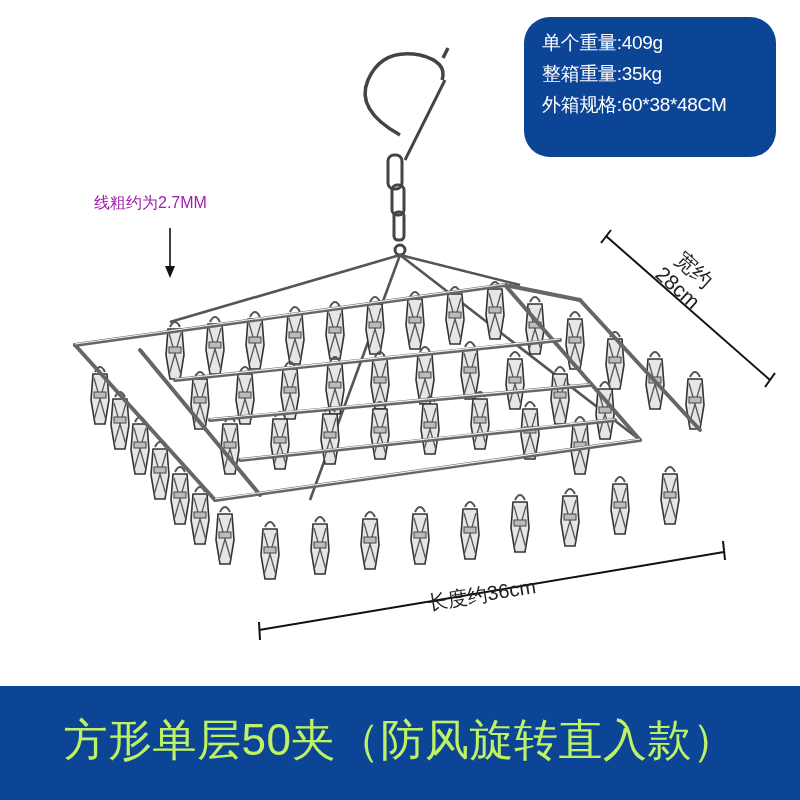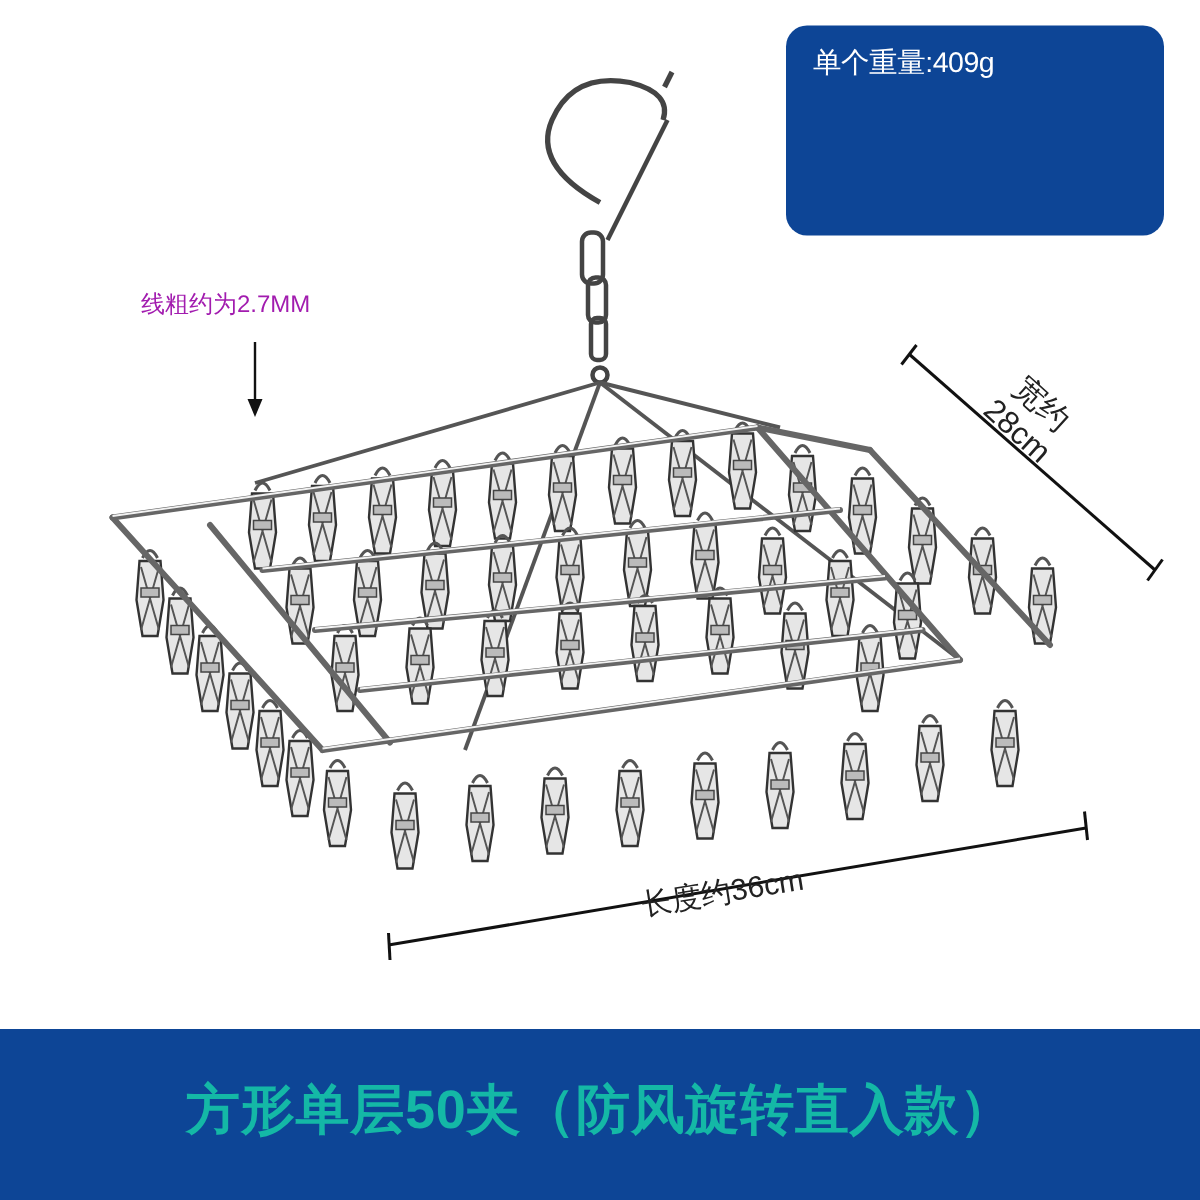--- a/index.html
+++ b/index.html
@@ -21,7 +21,7 @@
       width: 252px;
       height: 140px;
       background: #0d4596;
-      border-radius: 14px;
+      border-radius: 26px;
       box-sizing: border-box;
       padding: 10px 0 0 18px;
       color: #ffffff;

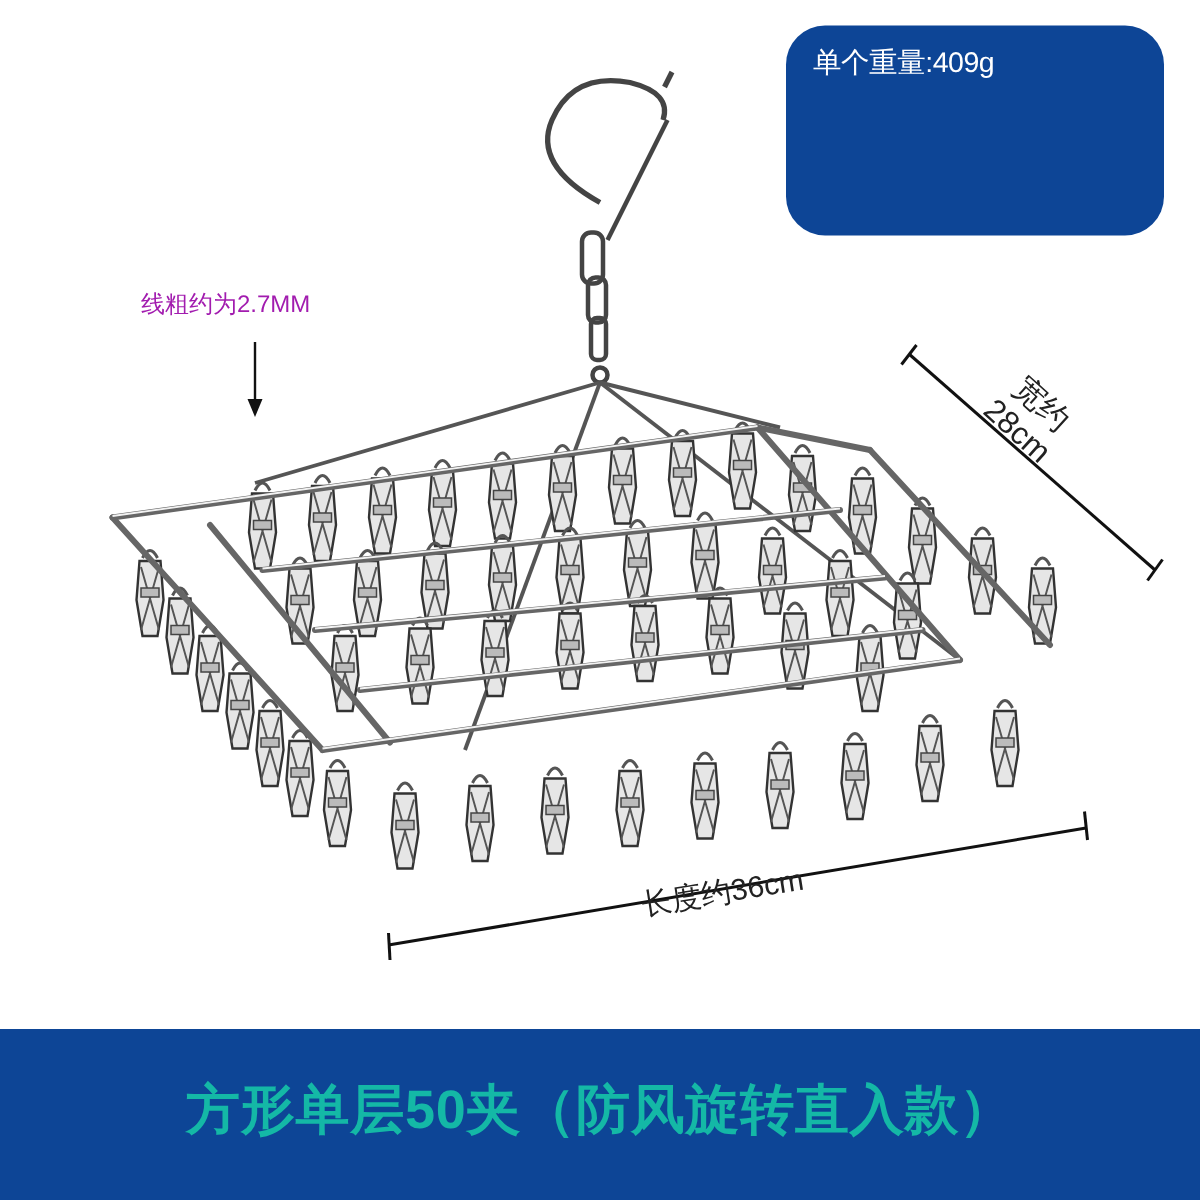--- a/index.html
+++ b/index.html
@@ -225,6 +225,7 @@
 
 <div class="spec-box">
   <div class="spec-line">单个重量:409g</div>
+  <div class="spec-line">整箱重量:35kg</div>
 </div>
 
 <div class="wire-note">线粗约为2.7MM</div>

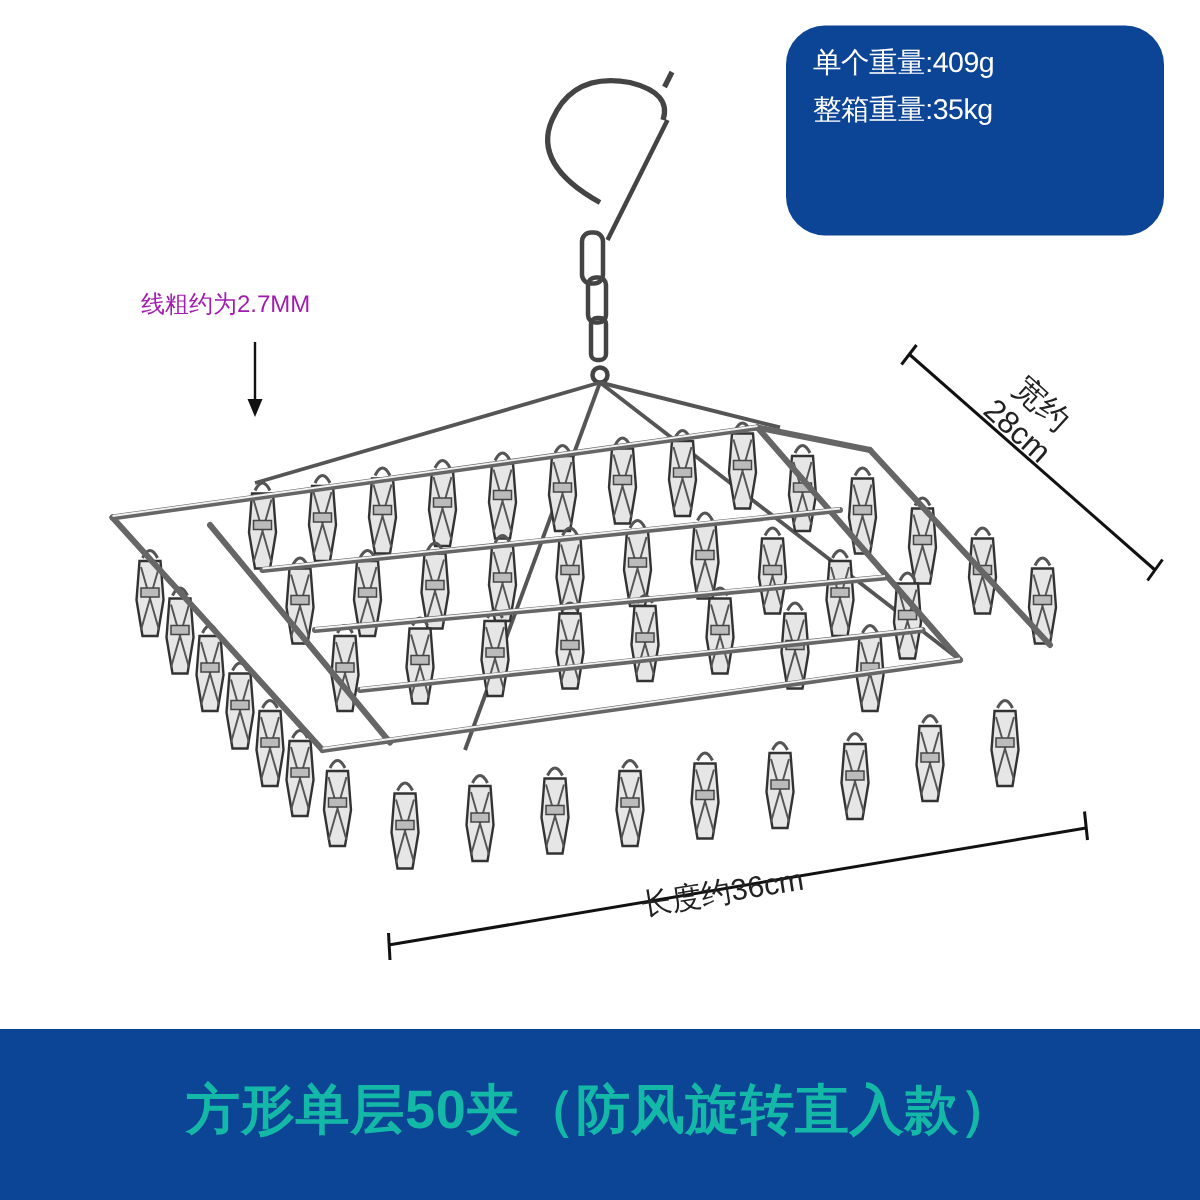--- a/index.html
+++ b/index.html
@@ -226,6 +226,7 @@
 <div class="spec-box">
   <div class="spec-line">单个重量:409g</div>
   <div class="spec-line">整箱重量:35kg</div>
+  <div class="spec-line">外箱规格:60*38*48CM</div>
 </div>
 
 <div class="wire-note">线粗约为2.7MM</div>

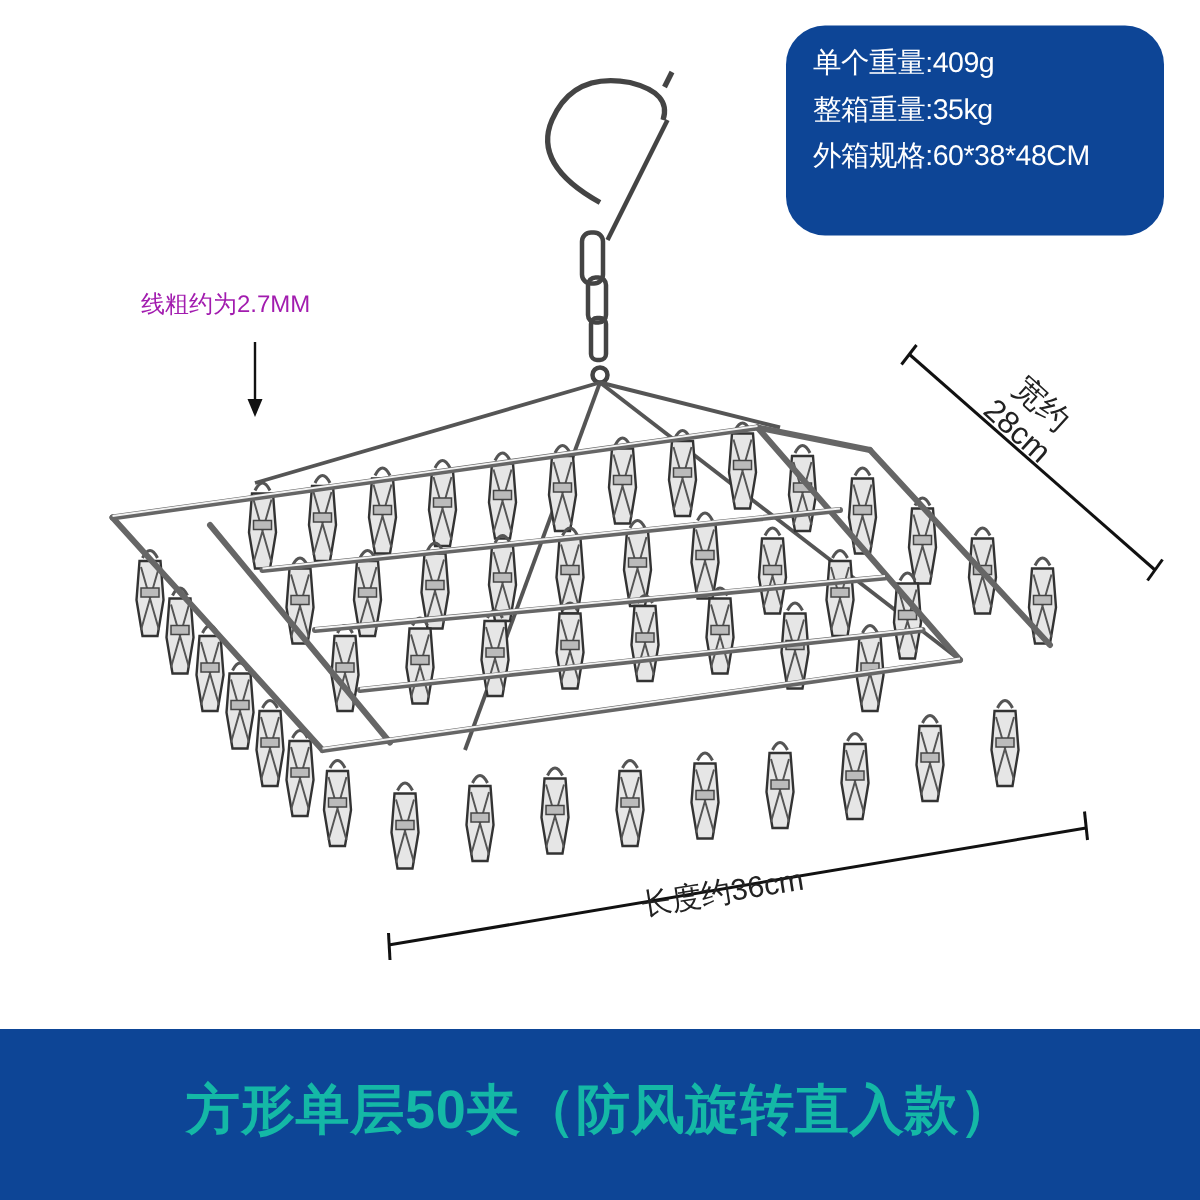--- a/index.html
+++ b/index.html
@@ -87,9 +87,9 @@
       justify-content: center;
     }
     .banner-text {
-      color: #14b8a6;
-      font-weight: bold;
-      font-size: 36px;
+      color: #bef264;
+      font-weight: normal;
+      font-size: 44px;
       letter-spacing: 0.5px;
       white-space: nowrap;
       margin-top: -6px;

